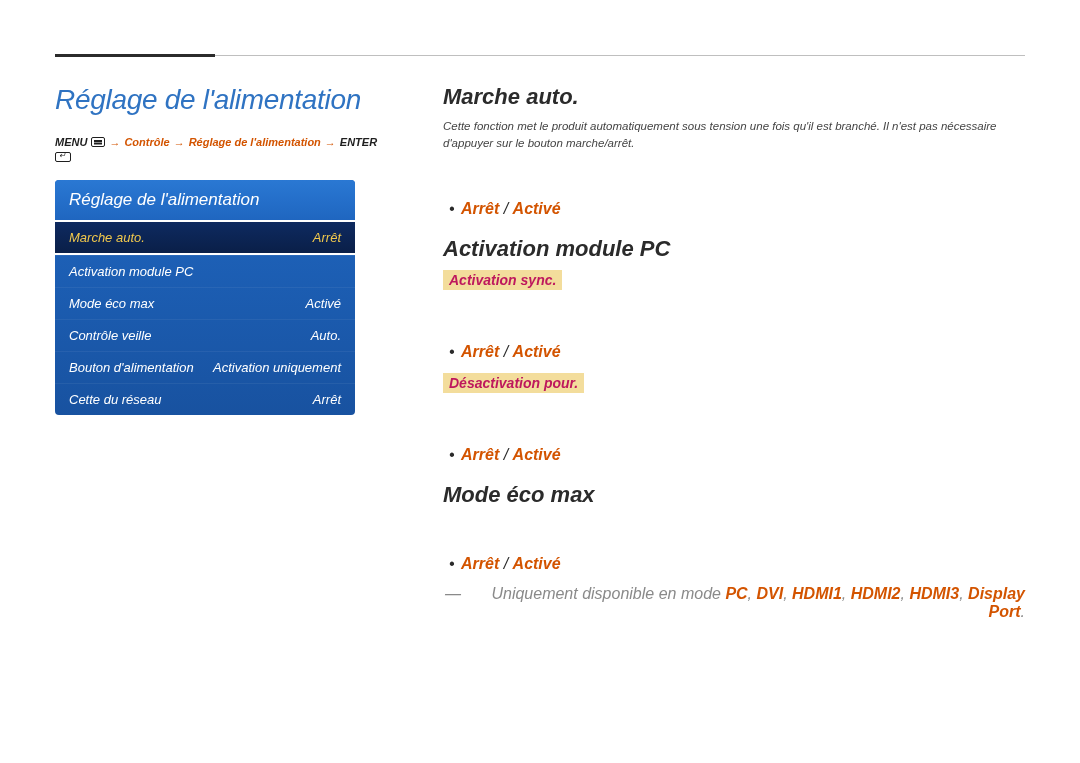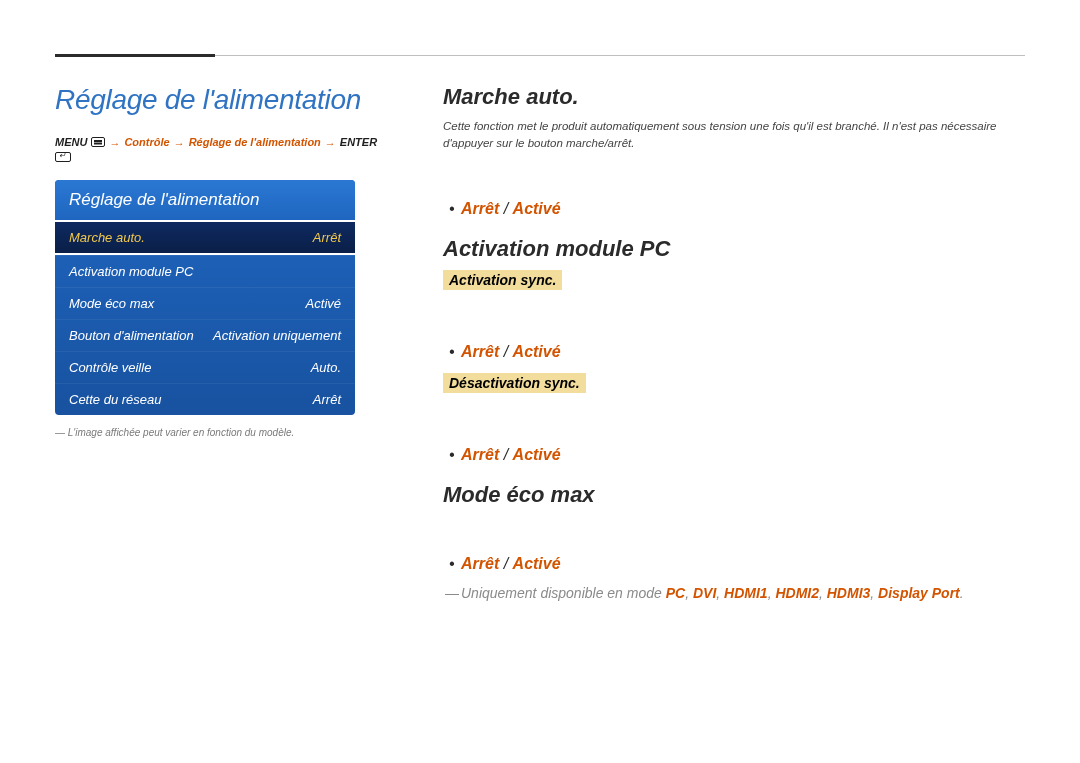--- a/index.html
+++ b/index.html
@@ -149,7 +149,7 @@
   .sub h3 {
     display: inline-block;
     background: #f3dd9c;
-    color: #000000;
+    color: #be185d;
     font-size: 14px;
     font-weight: 700;
     padding: 2px 6px;

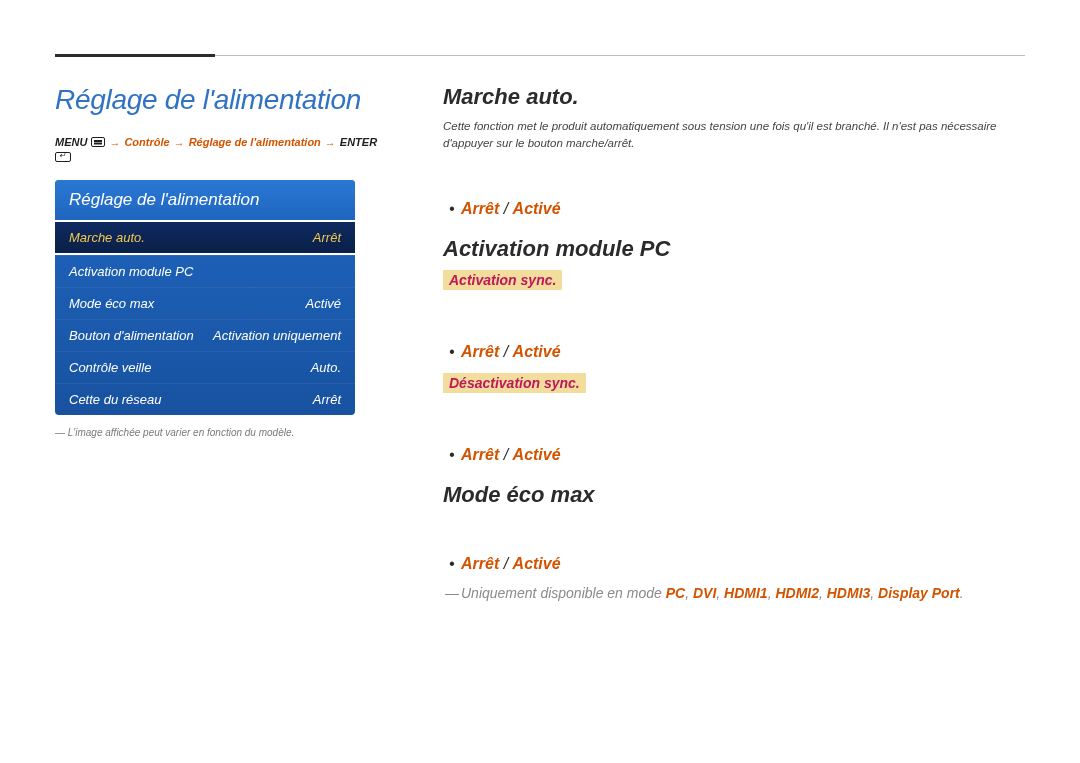--- a/index.html
+++ b/index.html
@@ -207,12 +207,12 @@
           <span class="val">Activé</span>
         </div>
         <div class="panel-row">
+          <span>Contrôle veille</span>
+          <span class="val">Auto.</span>
+        </div>
+        <div class="panel-row">
           <span>Bouton d'alimentation</span>
           <span class="val">Activation uniquement</span>
-        </div>
-        <div class="panel-row">
-          <span>Contrôle veille</span>
-          <span class="val">Auto.</span>
         </div>
         <div class="panel-row">
           <span>Cette du réseau</span>

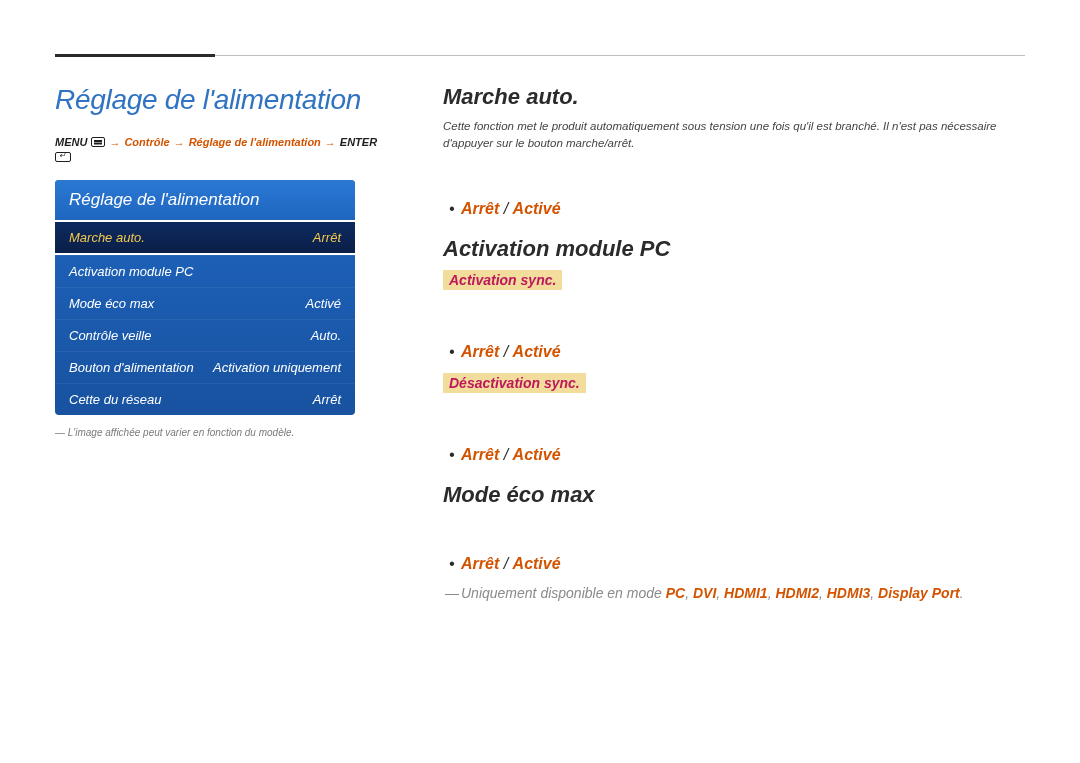--- a/index.html
+++ b/index.html
@@ -243,7 +243,7 @@
         </div>
 
         <div class="sub">
-          <h3>Désactivation sync.</h3>
+          <h3>Désactivation pour.</h3>
           <div class="bullet">
             <span class="opt">Arrêt</span><span class="sep"> / </span><span class="opt">Activé</span>
           </div>

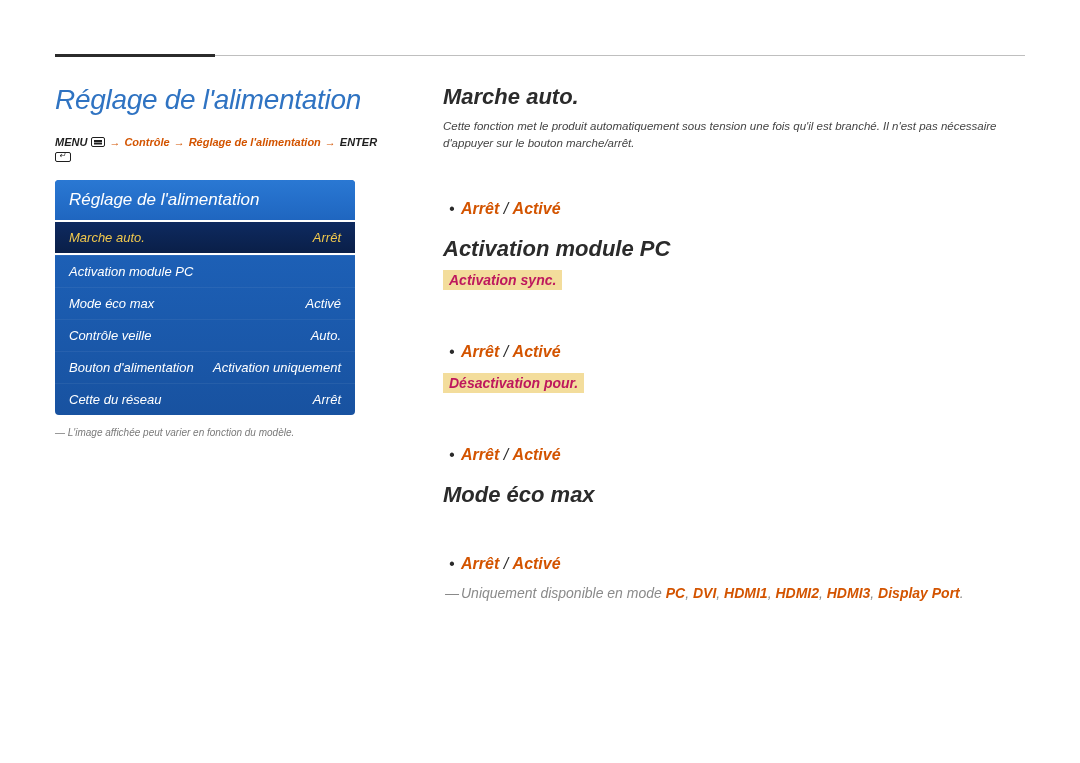--- a/index.html
+++ b/index.html
@@ -220,7 +220,6 @@
         </div>
       </div>
 
-      <div class="footnote">L'image affichée peut varier en fonction du modèle.</div>
     </div>
 
     <div class="right-col">

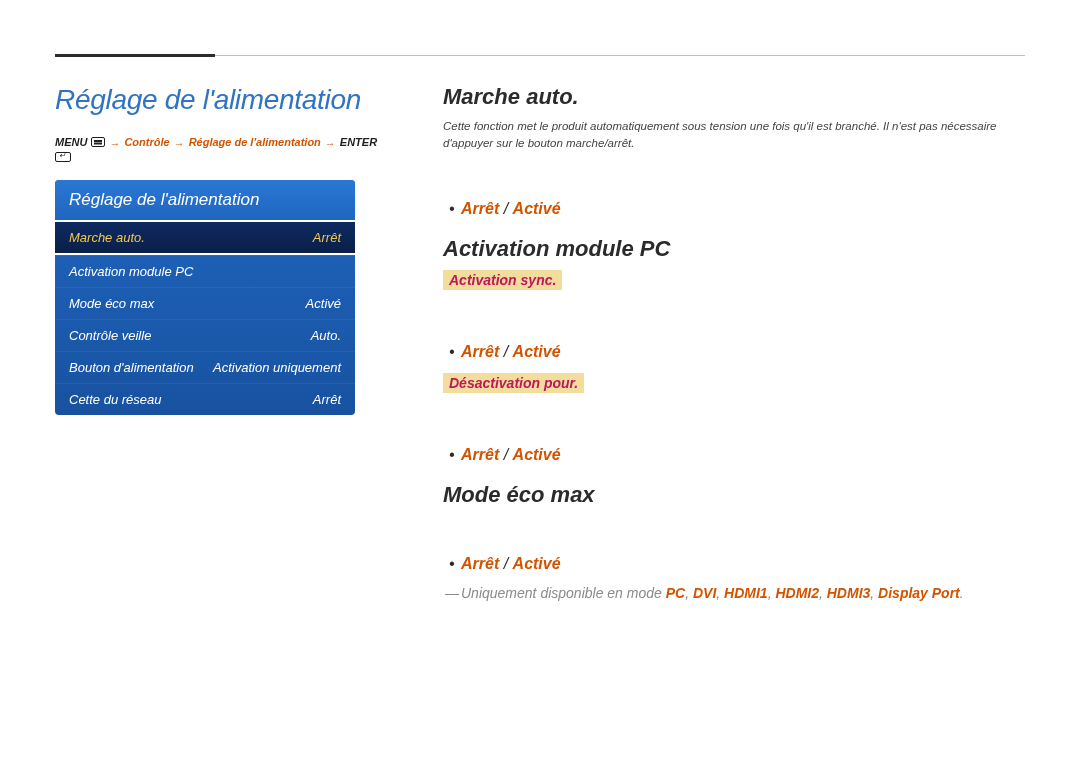--- a/index.html
+++ b/index.html
@@ -158,10 +158,11 @@
   .sub p.body { margin-bottom: 6px; }
   .sub .inline-opt { color: #d35400; font-weight: 700; }
   .note-dash {
-    font-size: 14px;
+    font-size: 16px;
     color: #8a8a8a;
     margin-left: 18px;
     position: relative;
+    text-align: right;
   }
   .note-dash::before { content: "― "; position: absolute; left: -16px; color:#8a8a8a; }
   .note-dash .opt { color: #d35400; font-weight: 700; }

